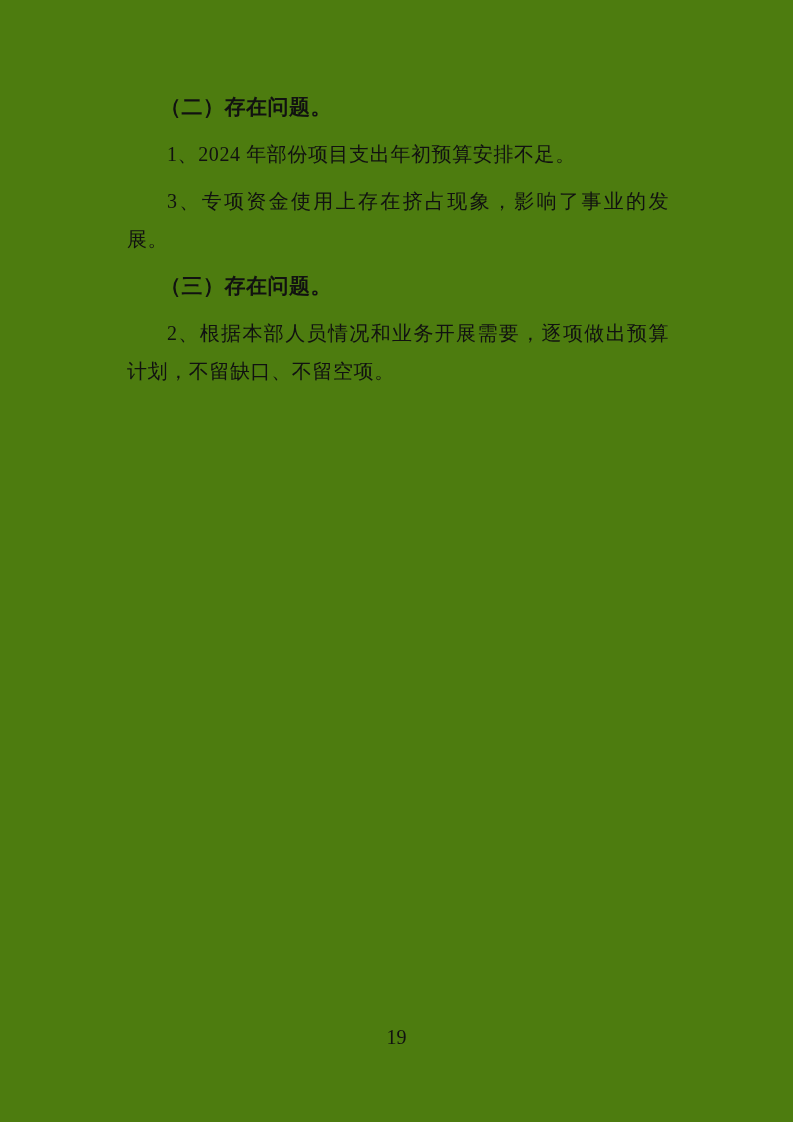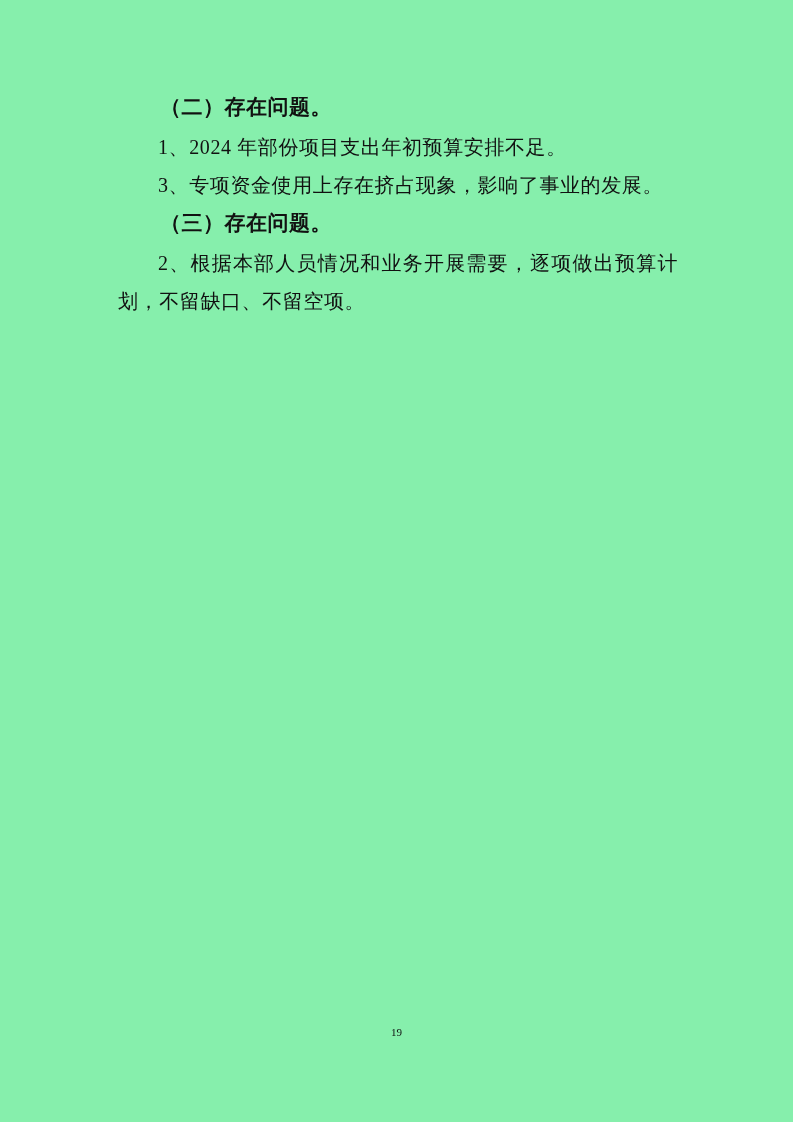--- a/index.html
+++ b/index.html
@@ -21,7 +21,7 @@
     top: 0;
     width: 793px;
     height: 1122px;
-    background: #86efac;
+    background: #4d7c0f;
   }
   .content {
     position: absolute;

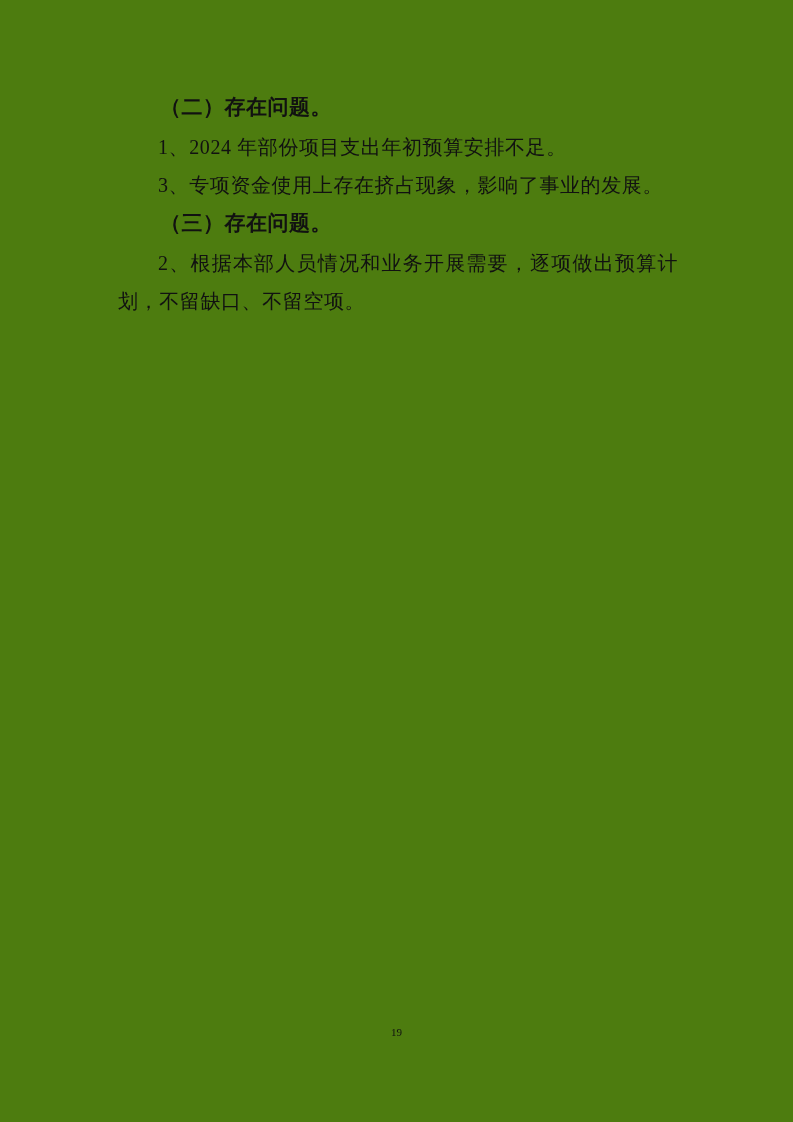--- a/index.html
+++ b/index.html
@@ -45,7 +45,7 @@
     line-height: 38px;
     letter-spacing: 0.6px;
     text-indent: 40px;
-    margin: 0;
+    margin: 9px;
     color: #111111;
     text-align: justify;
   }

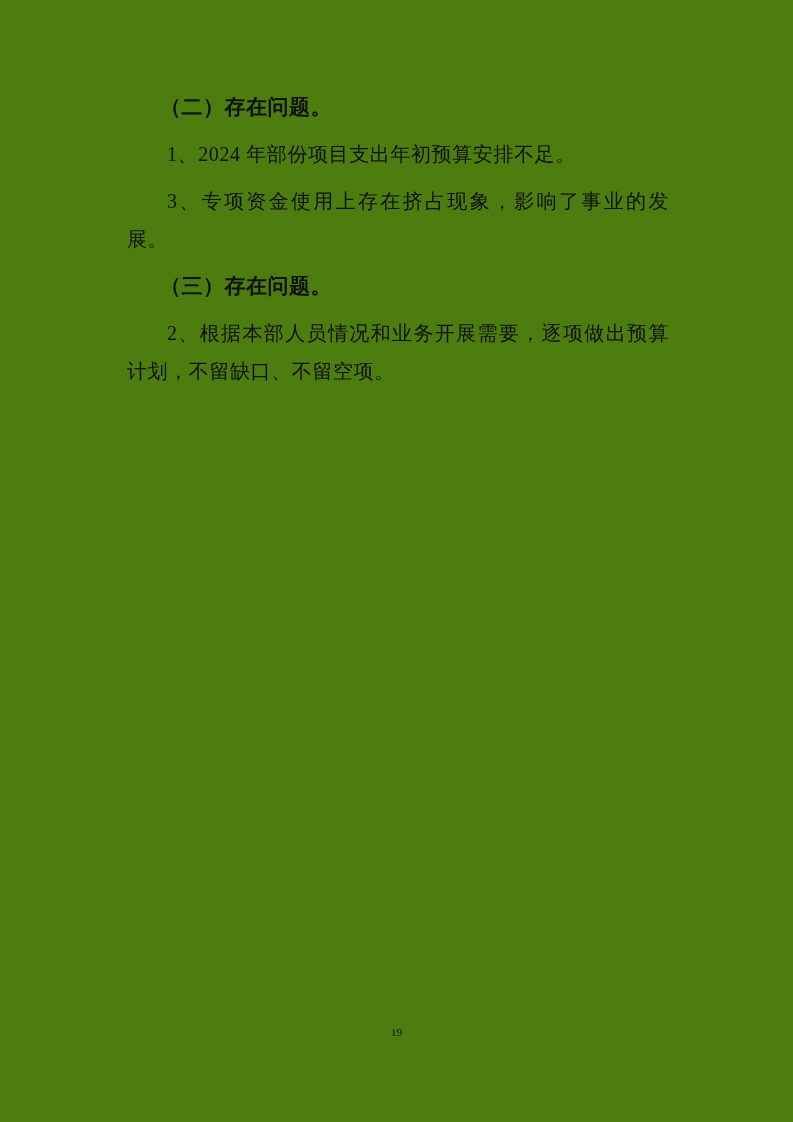--- a/index.html
+++ b/index.html
@@ -56,7 +56,7 @@
     width: 793px;
     text-align: center;
     font-family: "Liberation Serif", serif;
-    font-size: 11px;
+    font-size: 20px;
     color: #111111;
   }
 </style>

